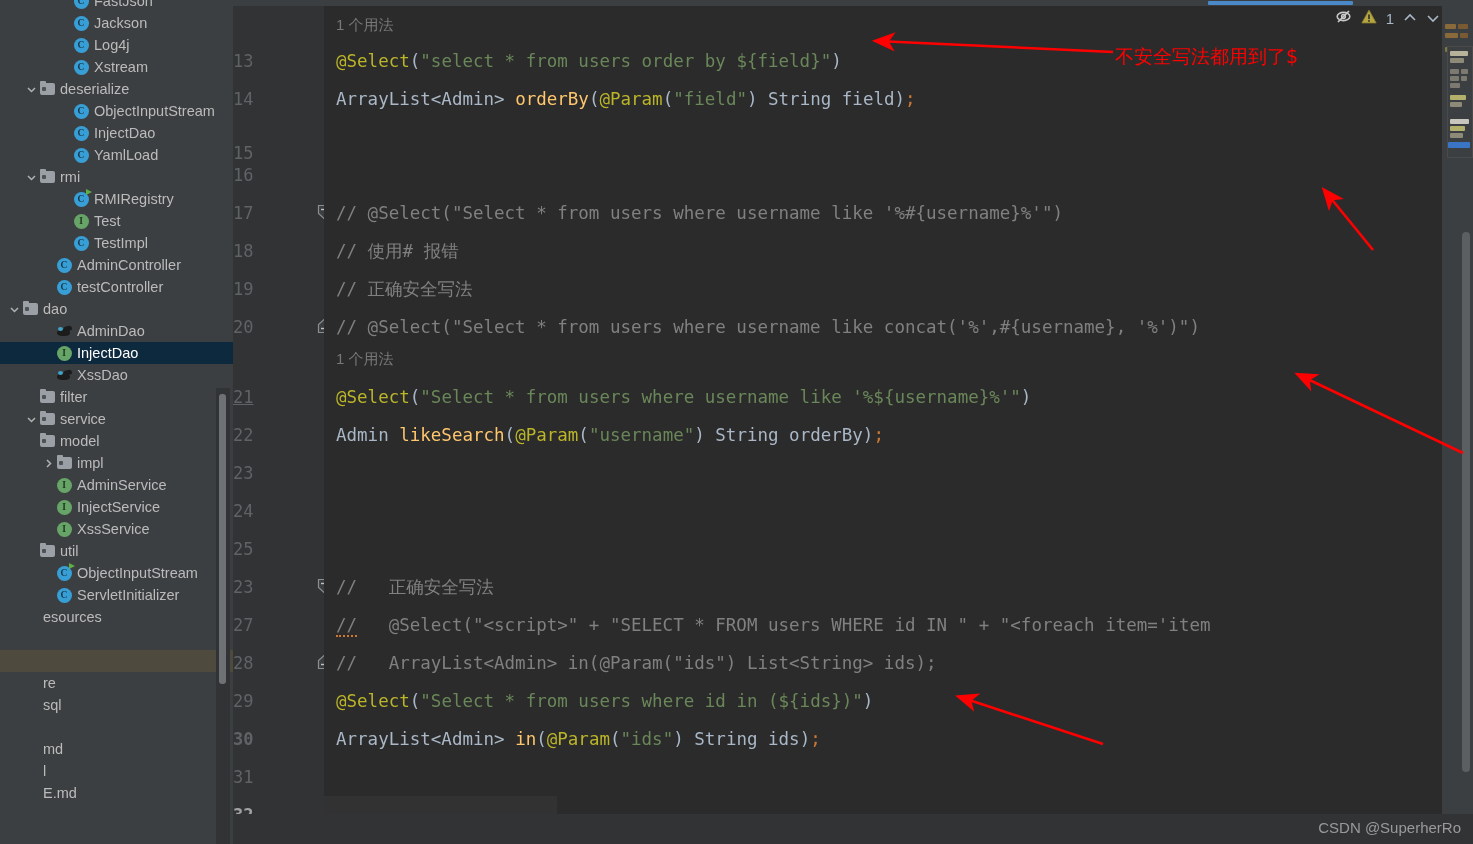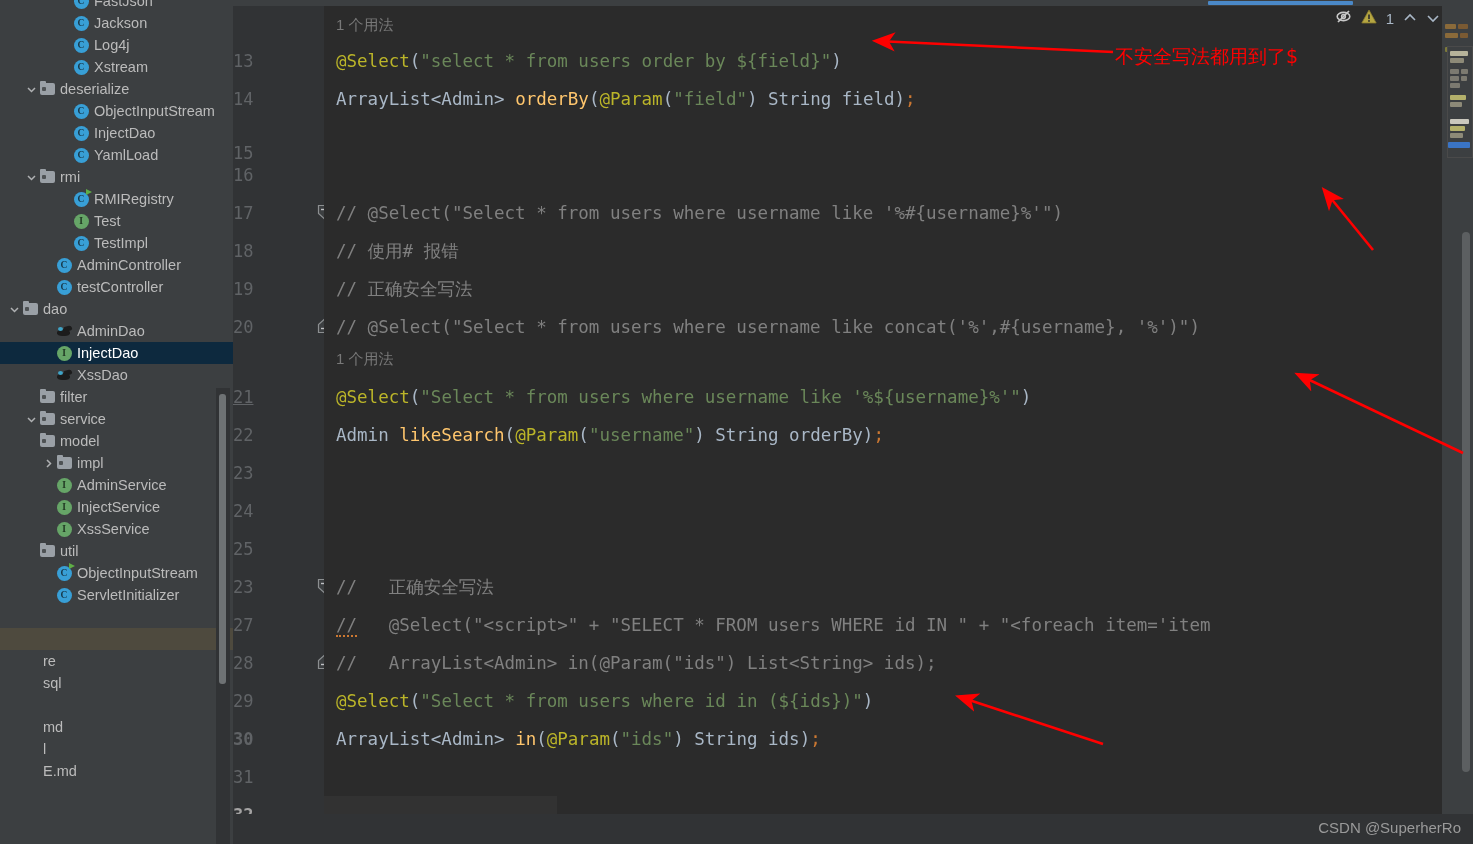--- a/index.html
+++ b/index.html
@@ -391,6 +391,12 @@
             <span class="badge c">C</span>
           </span>
           <span class="lbl">ServletInitializer</span>
+        </div>
+        <div class="node">
+          <span style="display:inline-block;width:8px"></span>
+          <span class="arrow"></span>
+          <span class="ico"></span>
+          <span class="lbl">esources</span>
         </div>
         <div class="node">
           <span style="display:inline-block;width:8px"></span>

